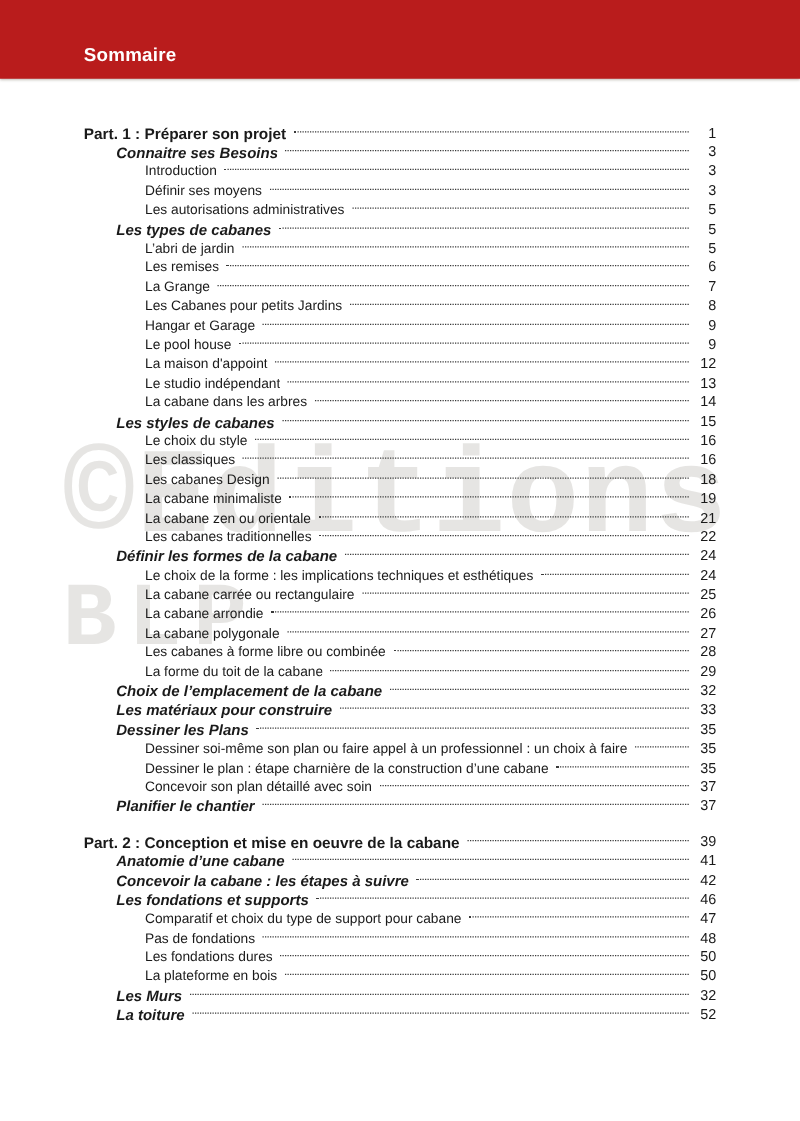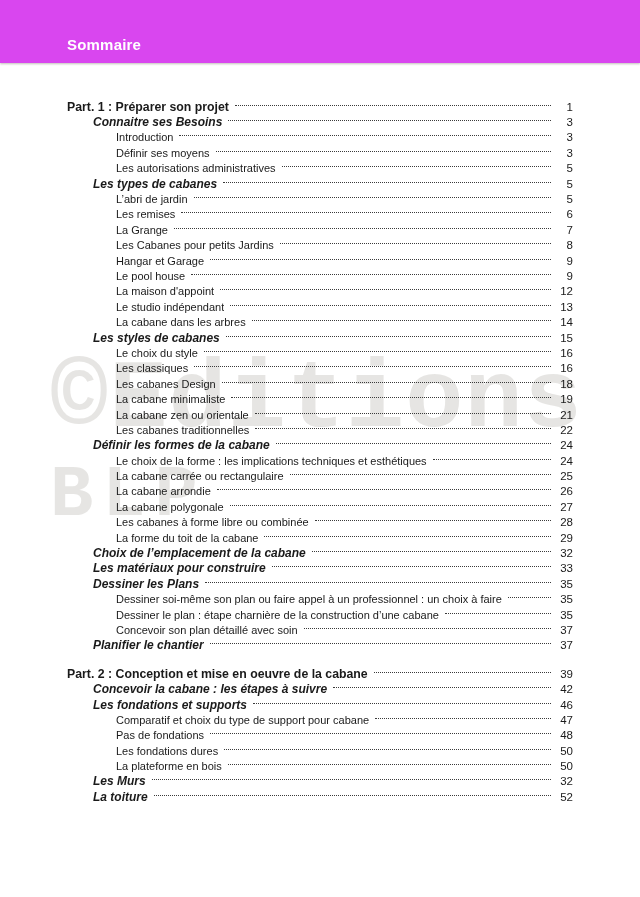--- a/index.html
+++ b/index.html
@@ -15,7 +15,7 @@
   .header-bar {
     position: absolute; top: 0; left: 0;
     width: 640px; height: 63px;
-    background: #d946ef;
+    background: #b91c1c;
     box-shadow: 0 1px 2px rgba(120,112,100,0.45);
     z-index: 2;
   }

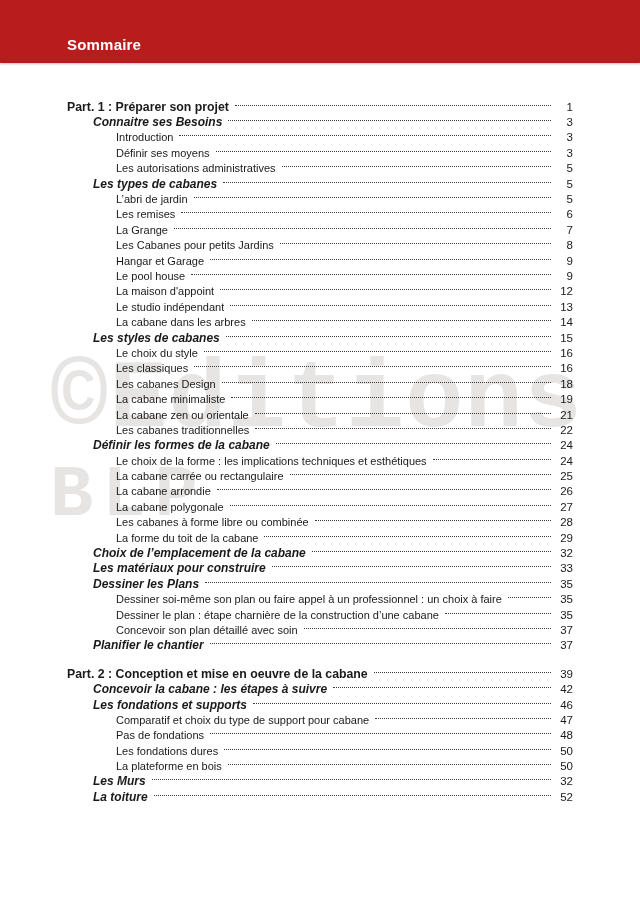--- a/index.html
+++ b/index.html
@@ -282,6 +282,11 @@
     <span class="entry-page">39</span>
   </div>
       <div class="toc-row level-1">
+    <span class="entry-label">Anatomie d’une cabane</span>
+    <span class="dot-leader"></span>
+    <span class="entry-page">41</span>
+  </div>
+      <div class="toc-row level-1">
     <span class="entry-label">Concevoir la cabane : les étapes à suivre</span>
     <span class="dot-leader"></span>
     <span class="entry-page">42</span>

